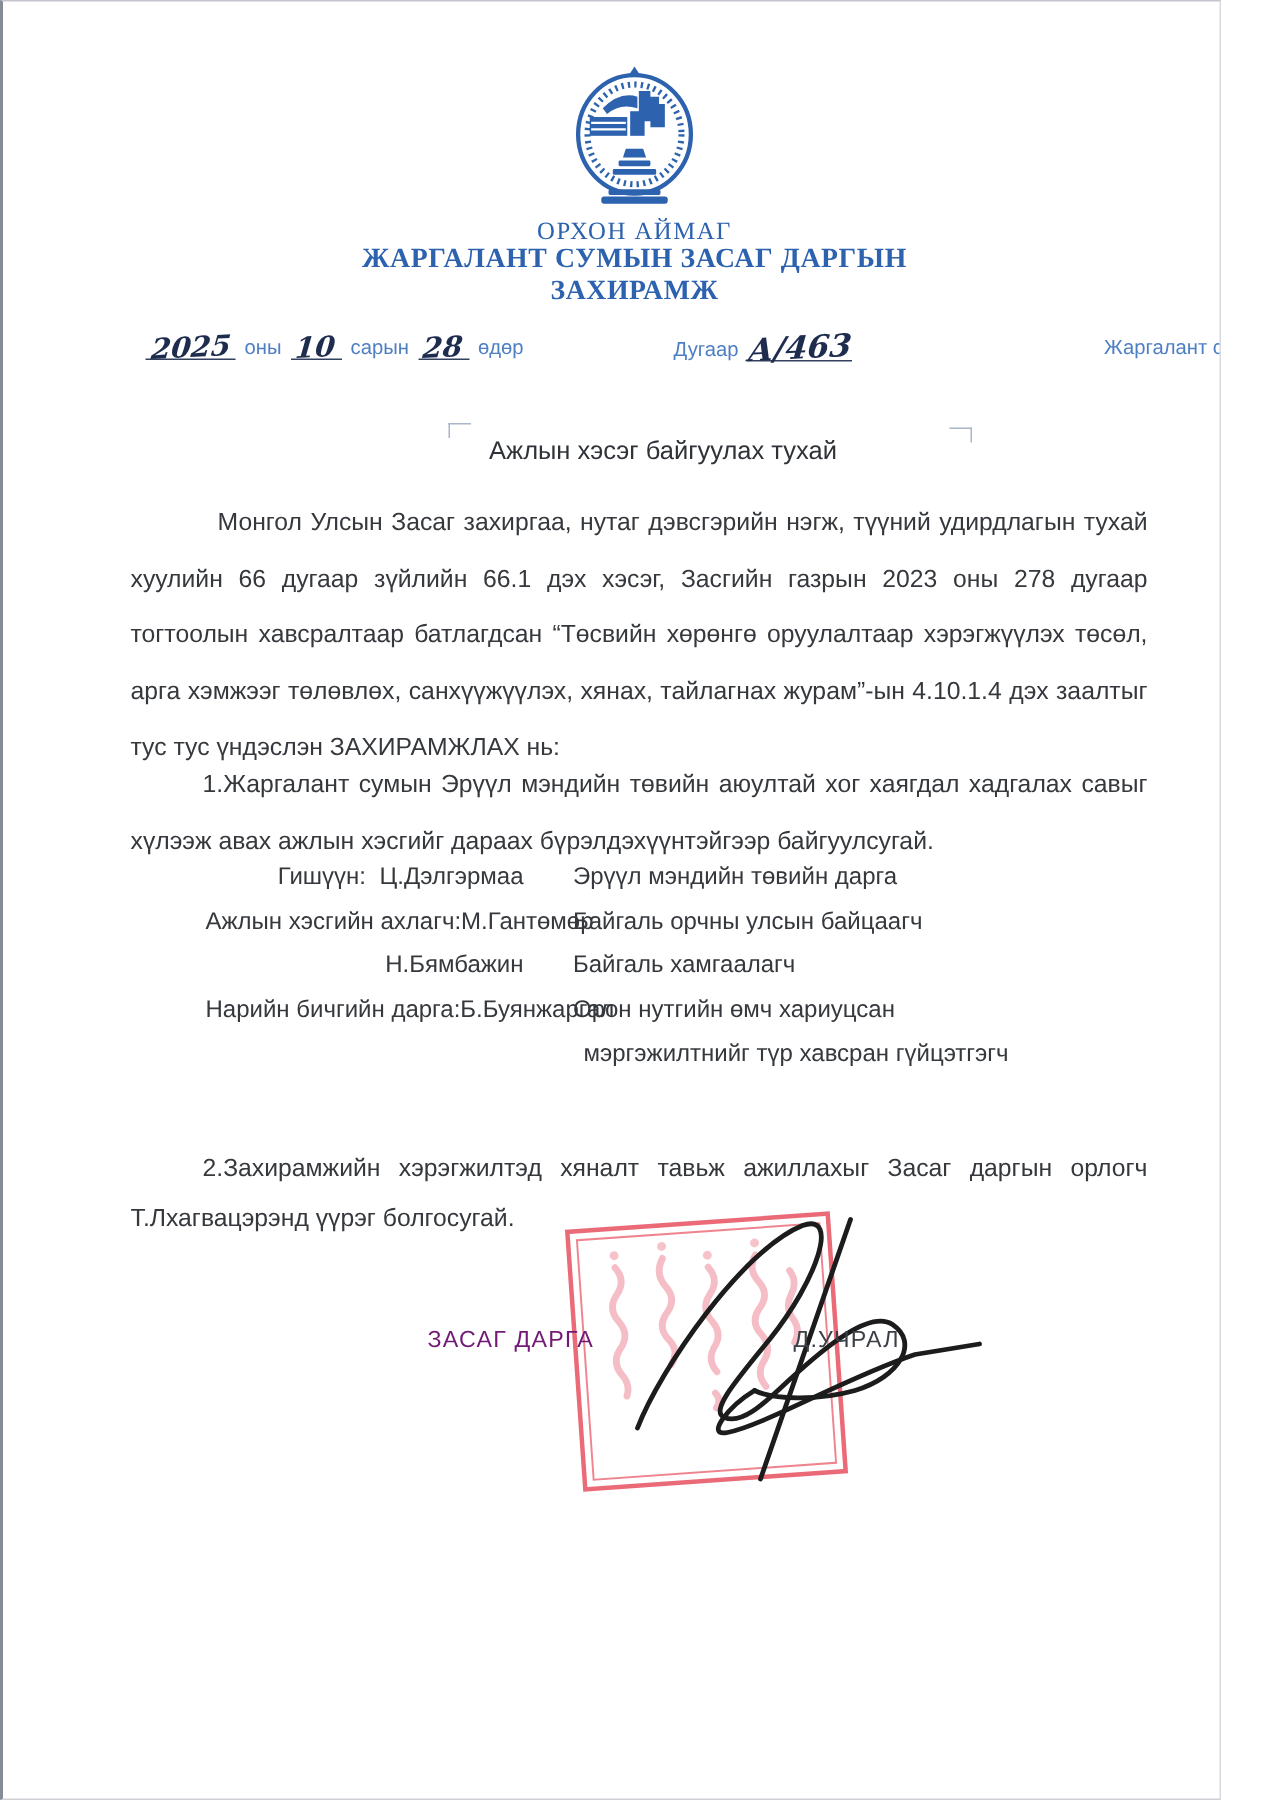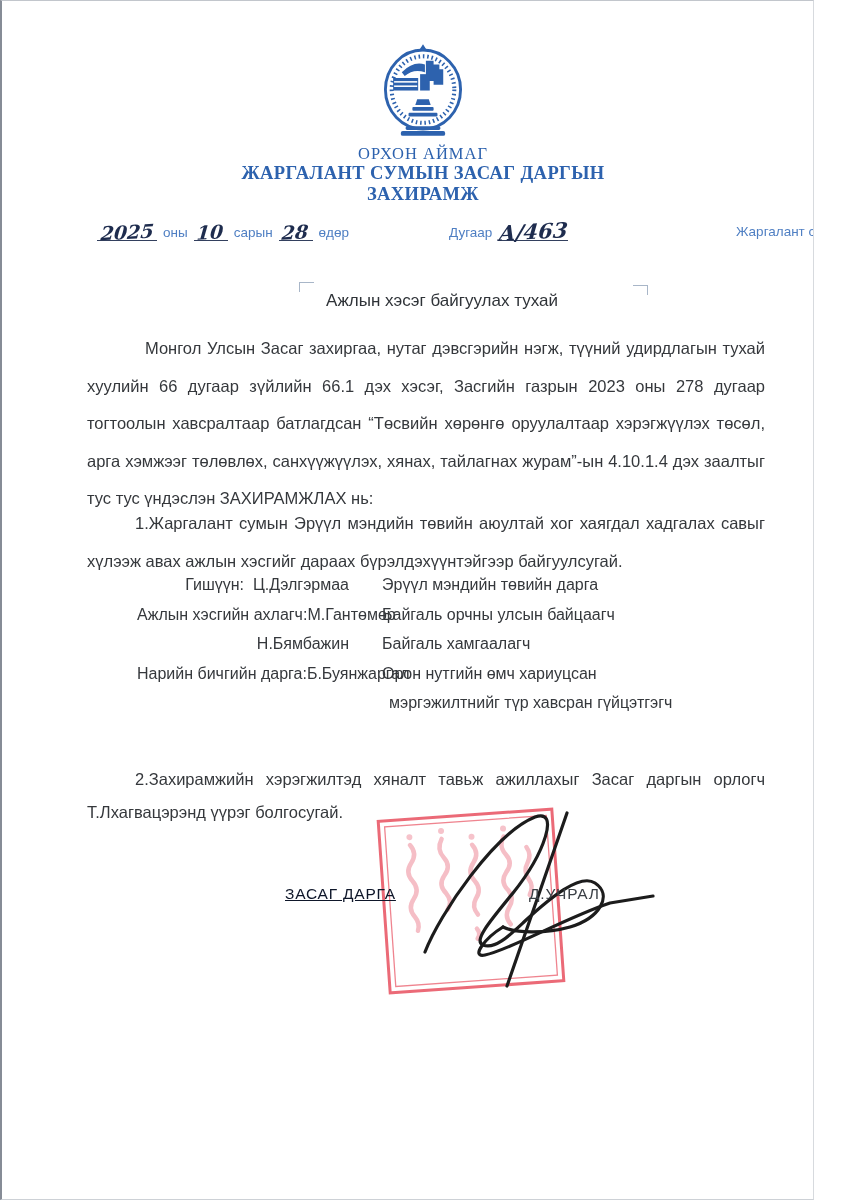--- a/index.html
+++ b/index.html
@@ -46,7 +46,7 @@
   .mrole.shift{left:302px;}
   .m-gap{margin-left:9px;}
   
-  .sig-title{position:absolute;left:283px;top:884px;font-size:15.5px;letter-spacing:.8px;color:#0f172a;text-decoration:underline;}
+  .sig-title{position:absolute;left:283px;top:884px;font-size:15.5px;letter-spacing:.8px;color:#701a75;}
   .sig-name{position:absolute;left:527px;top:884px;font-size:15.5px;letter-spacing:.8px;color:#3b4046;}
   .stamp{position:absolute;left:378px;top:810px;transform:rotate(-4deg);}
   .signature{position:absolute;left:383px;top:802px;}

